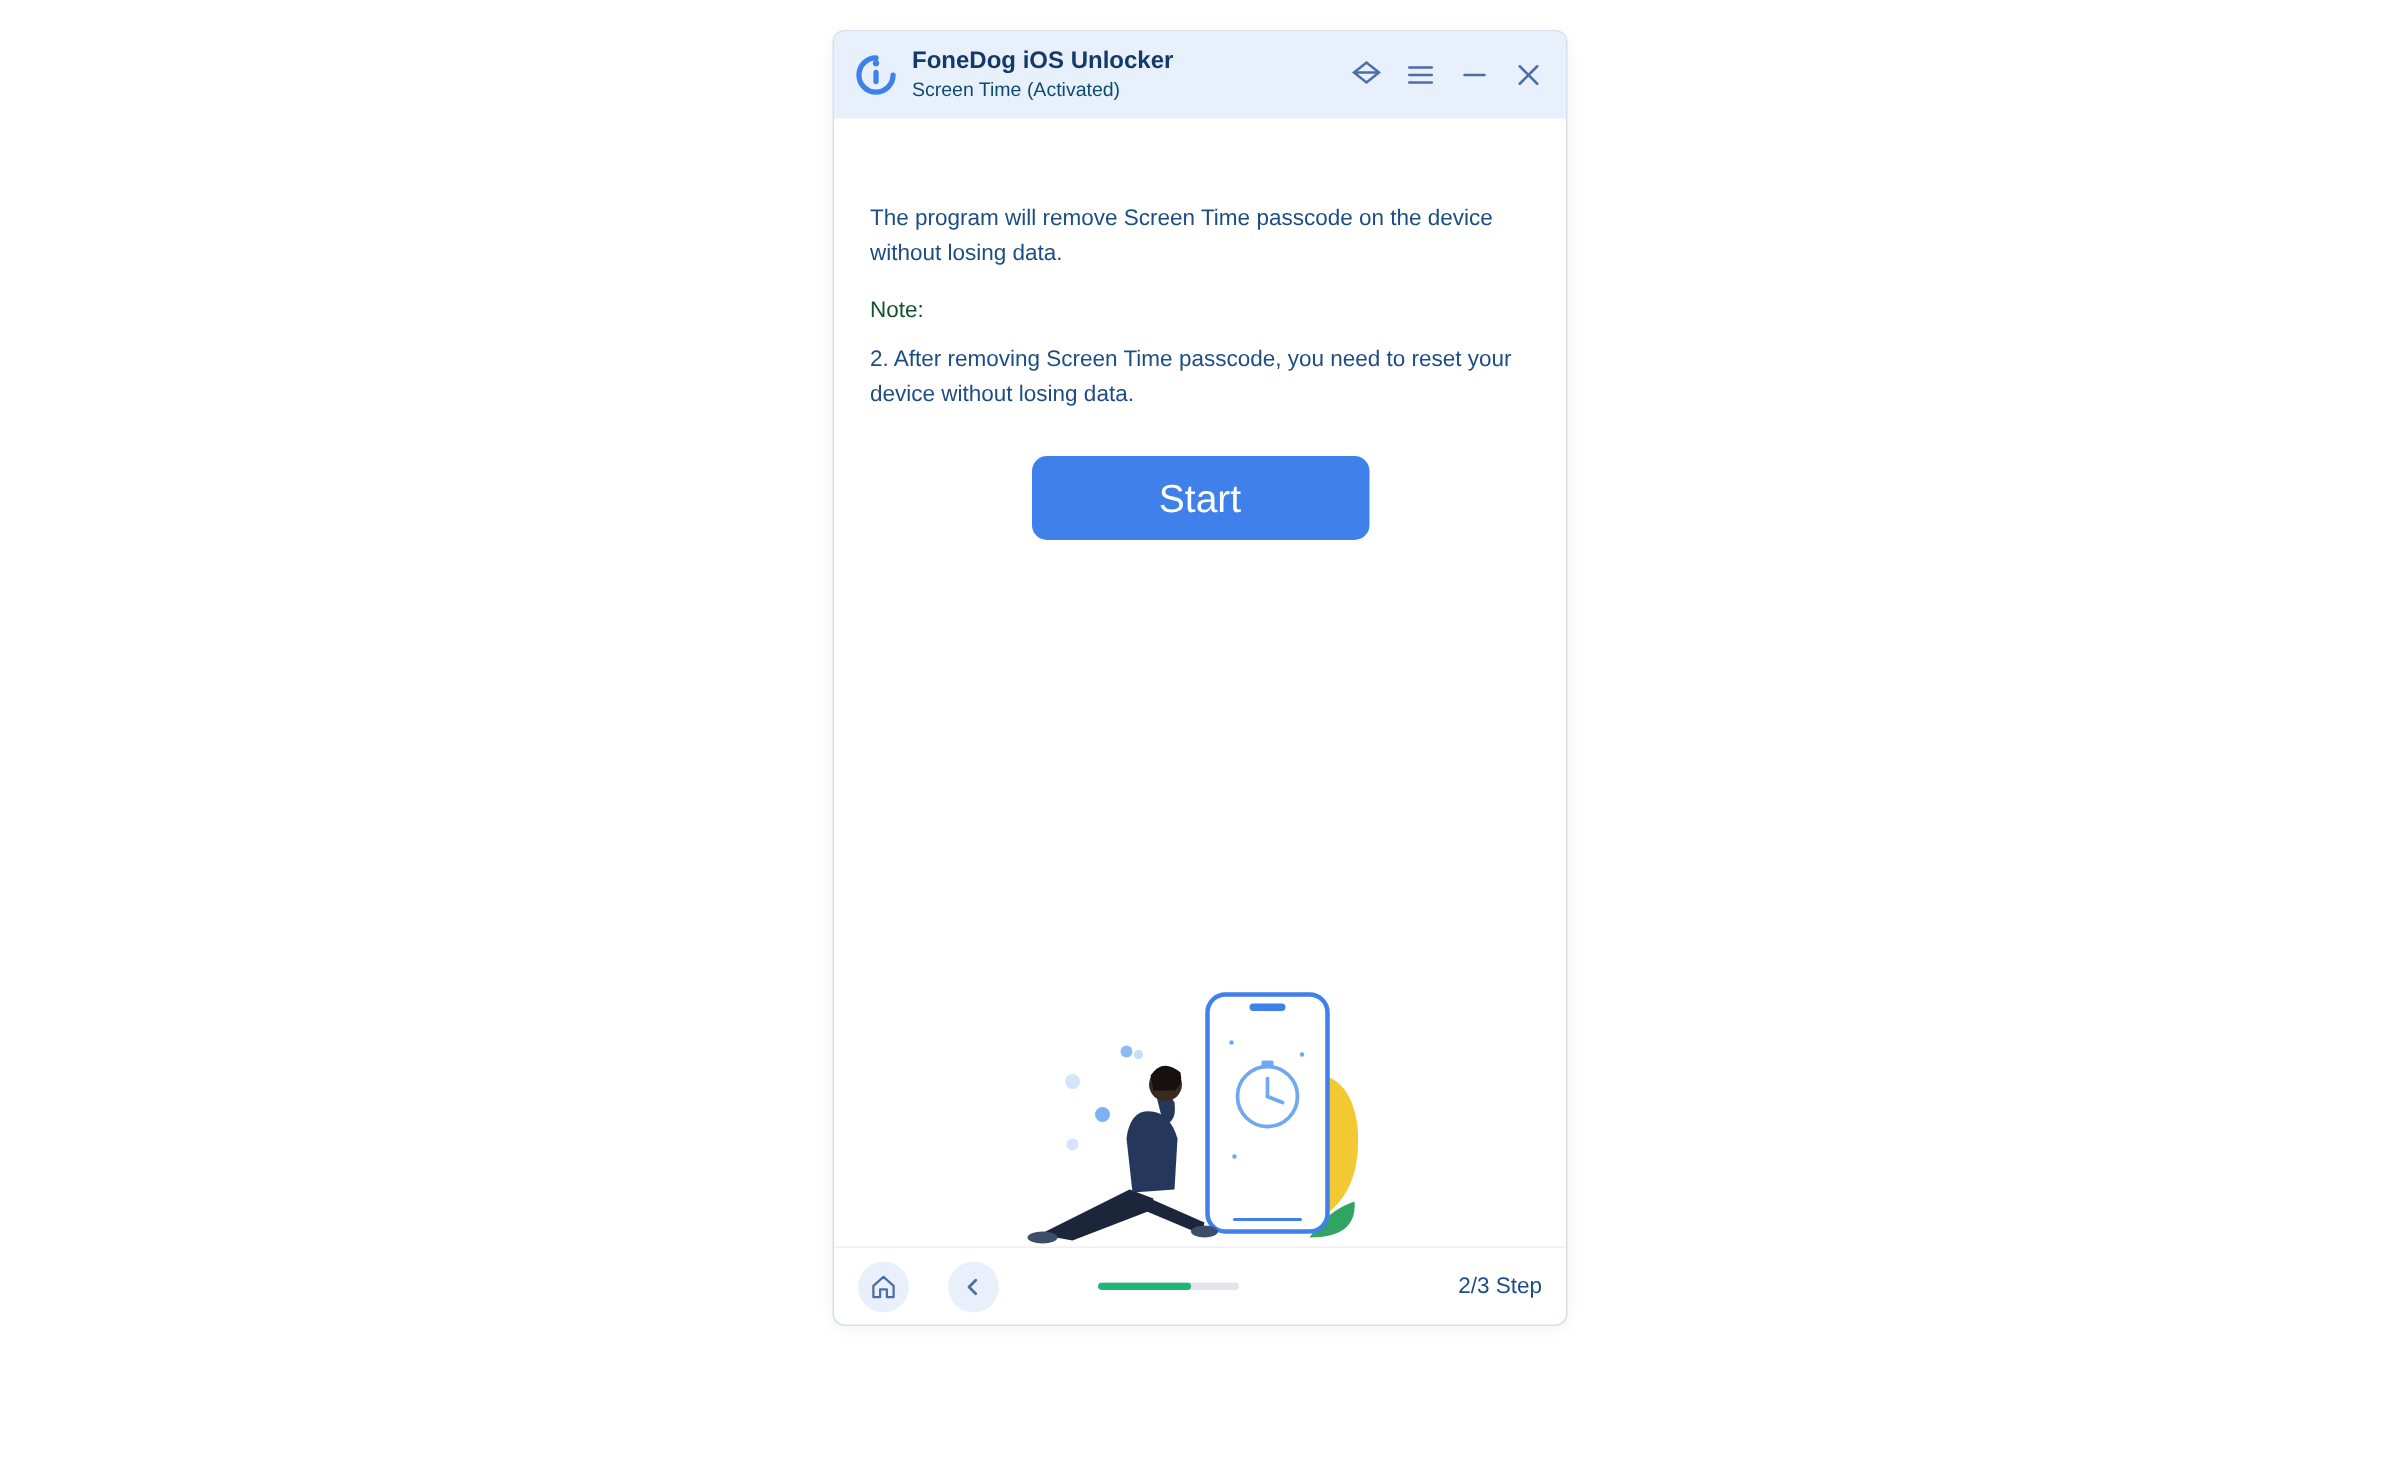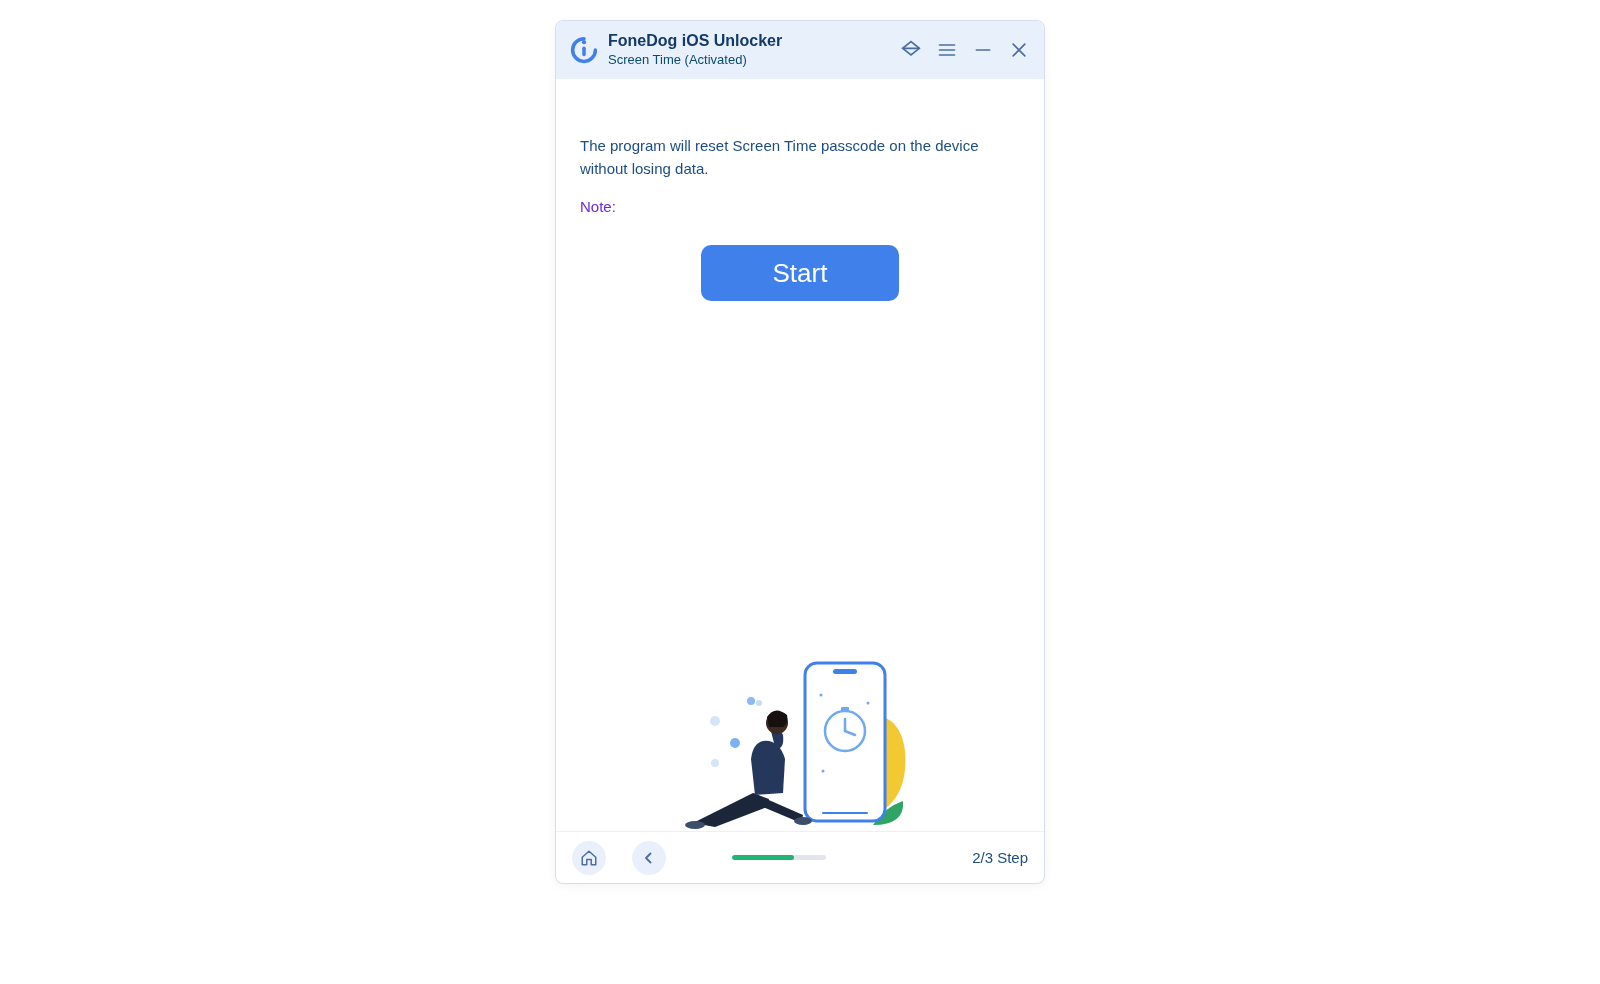--- a/index.html
+++ b/index.html
@@ -190,7 +190,7 @@
   </div>
 
   <div class="content">
-    <p class="desc">The program will reset Screen Time passcode on the device without losing data.</p>
+    <p class="desc">The program will remove Screen Time passcode on the device without losing data.</p>
     <p class="note-label">Note:</p>
 
     <button class="start-btn">Start</button>

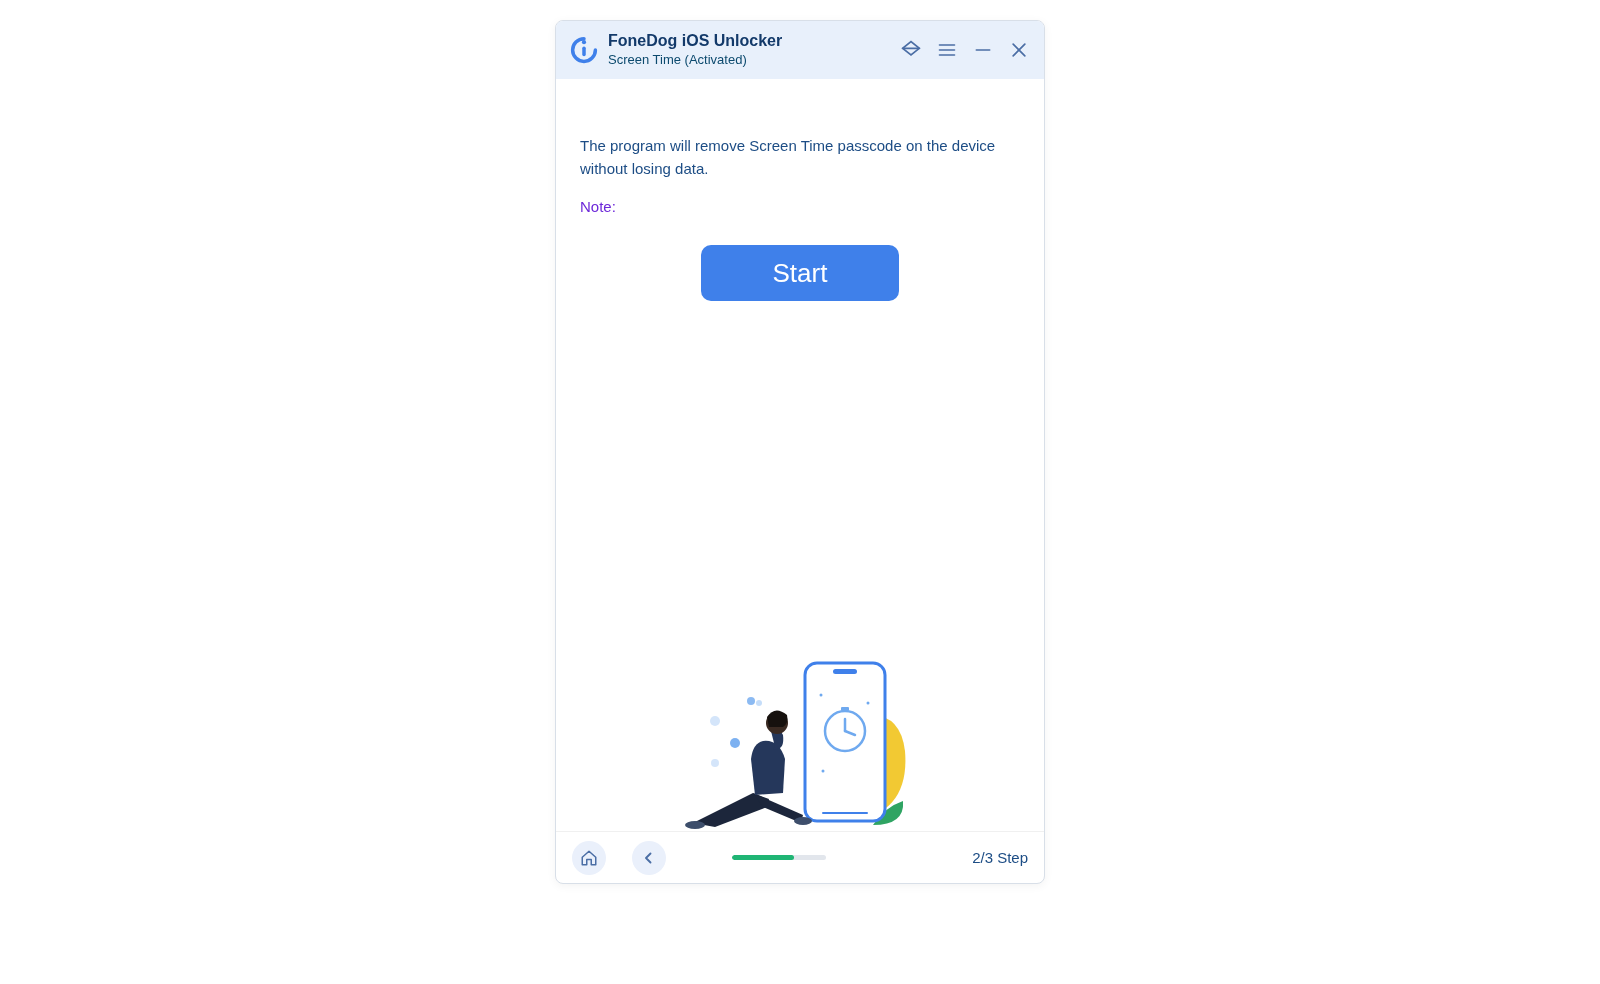--- a/index.html
+++ b/index.html
@@ -77,7 +77,7 @@
   }
   .note-label {
     font-size: 15px;
-    color: #6d28d9;
+    color: #14532d;
     margin-bottom: 14px;
   }
   .start-btn {

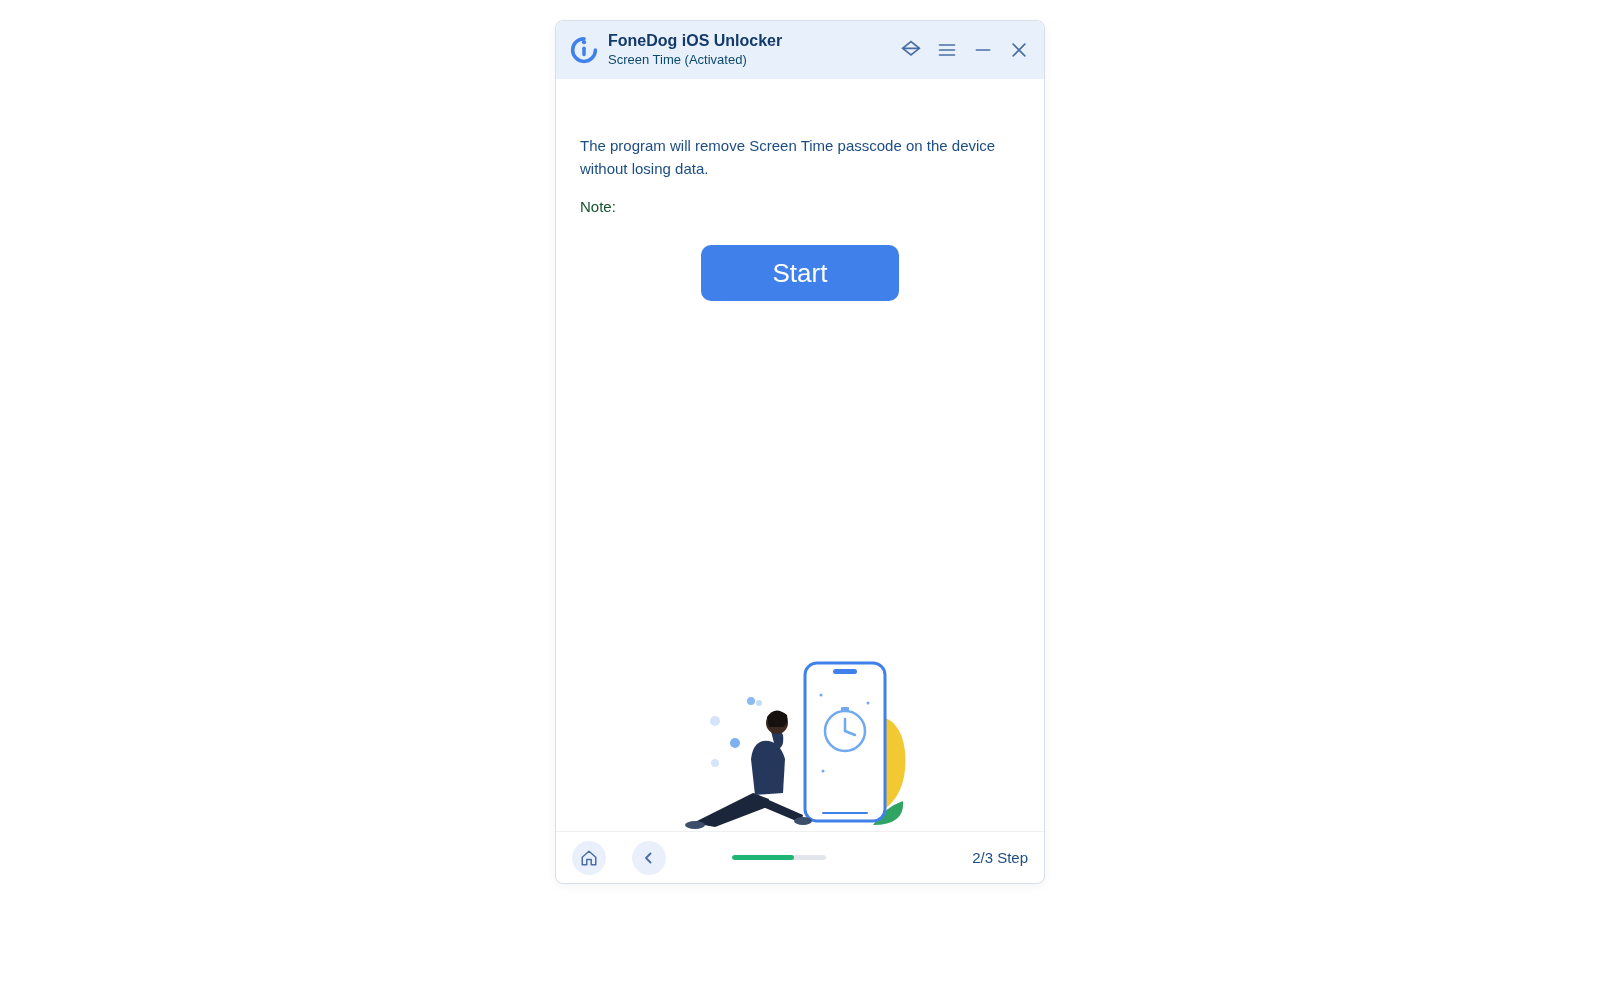--- a/index.html
+++ b/index.html
@@ -192,6 +192,7 @@
   <div class="content">
     <p class="desc">The program will remove Screen Time passcode on the device without losing data.</p>
     <p class="note-label">Note:</p>
+    <p class="note-item">2. After removing Screen Time passcode, you need to reset your device without losing data.</p>
 
     <button class="start-btn">Start</button>
 

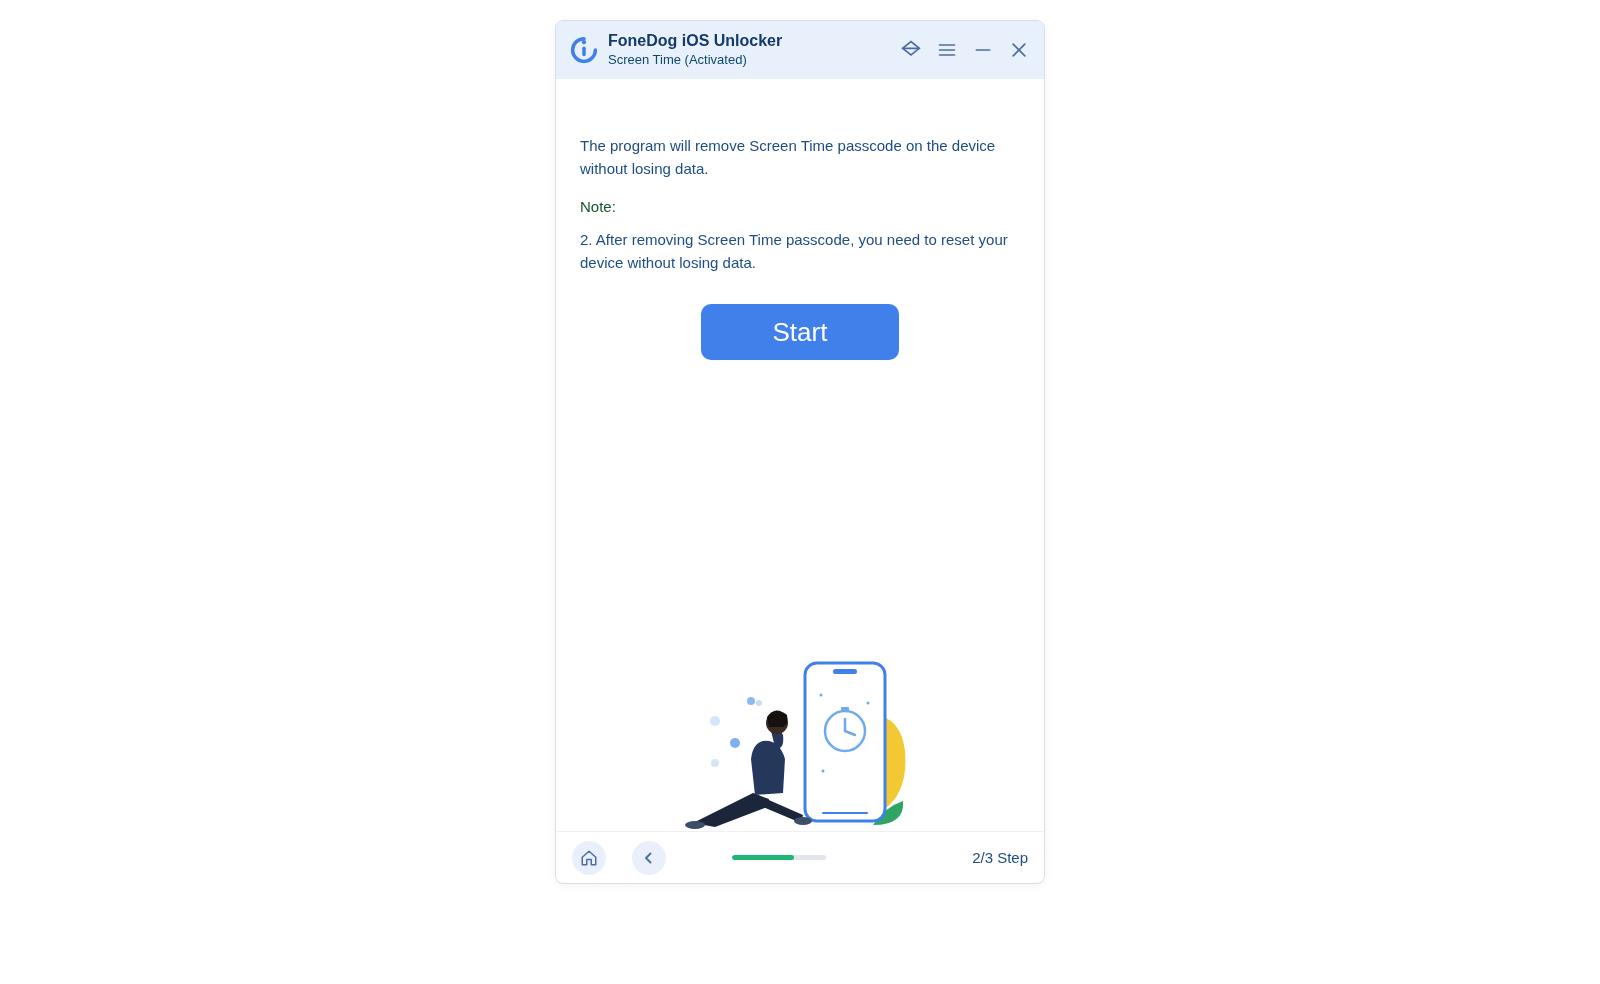--- a/index.html
+++ b/index.html
@@ -83,7 +83,7 @@
   .start-btn {
     display: block;
     margin: 30px auto 0 auto;
-    width: 198px;
+    width: 225px;
     height: 56px;
     background: #3f80ea;
     color: #ffffff;

